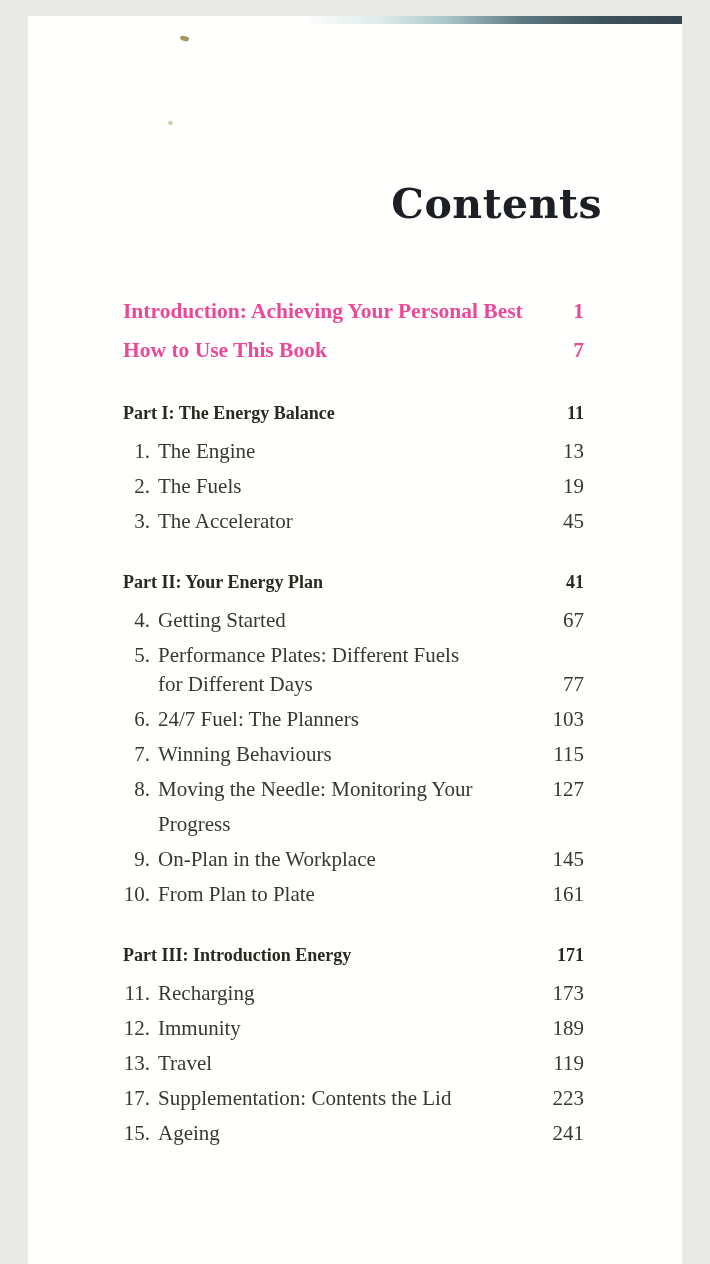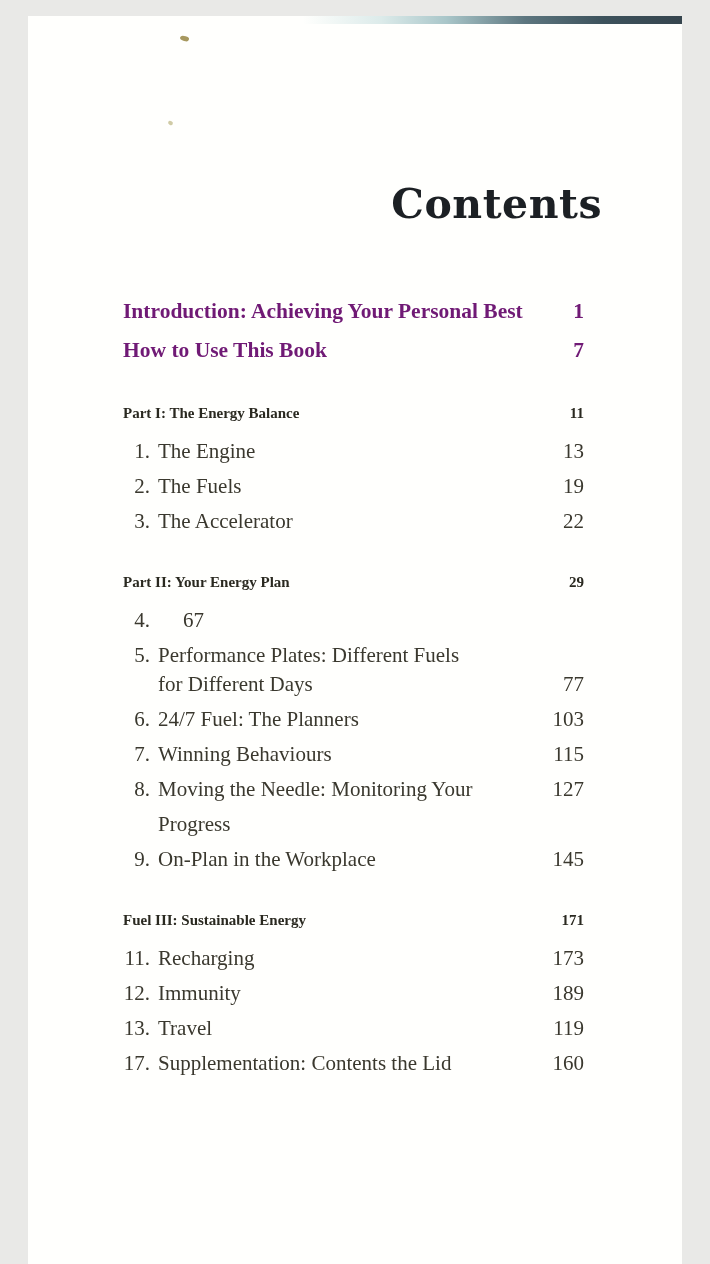--- a/index.html
+++ b/index.html
@@ -69,7 +69,7 @@
     text-align: right;
     white-space: nowrap;
   }
-  .fm { font-weight: bold; color: #701a75; line-height: 39px; font-size: 21.5px; }
+  .fm { font-weight: bold; color: #ec4899; line-height: 39px; font-size: 21.5px; }
   .part { font-weight: bold; color: #2a2920; font-size: 15px; margin-top: 26px; margin-bottom: 3px; }
   .ch .num {
     flex: none;

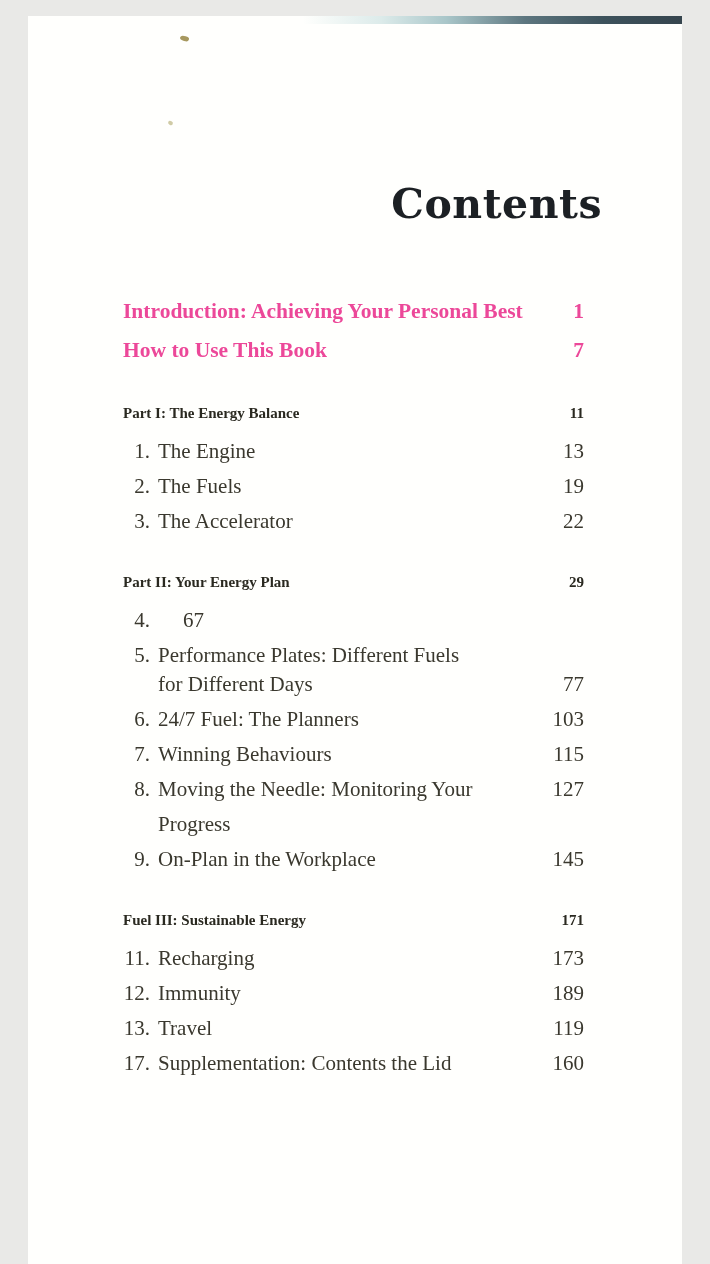--- a/index.html
+++ b/index.html
@@ -70,7 +70,7 @@
     white-space: nowrap;
   }
   .fm { font-weight: bold; color: #ec4899; line-height: 39px; font-size: 21.5px; }
-  .part { font-weight: bold; color: #2a2920; font-size: 15px; margin-top: 26px; margin-bottom: 3px; }
+  .part { font-weight: bold; color: #2a2920; font-size: 18px; margin-top: 26px; margin-bottom: 3px; }
   .ch .num {
     flex: none;
     width: 27px;

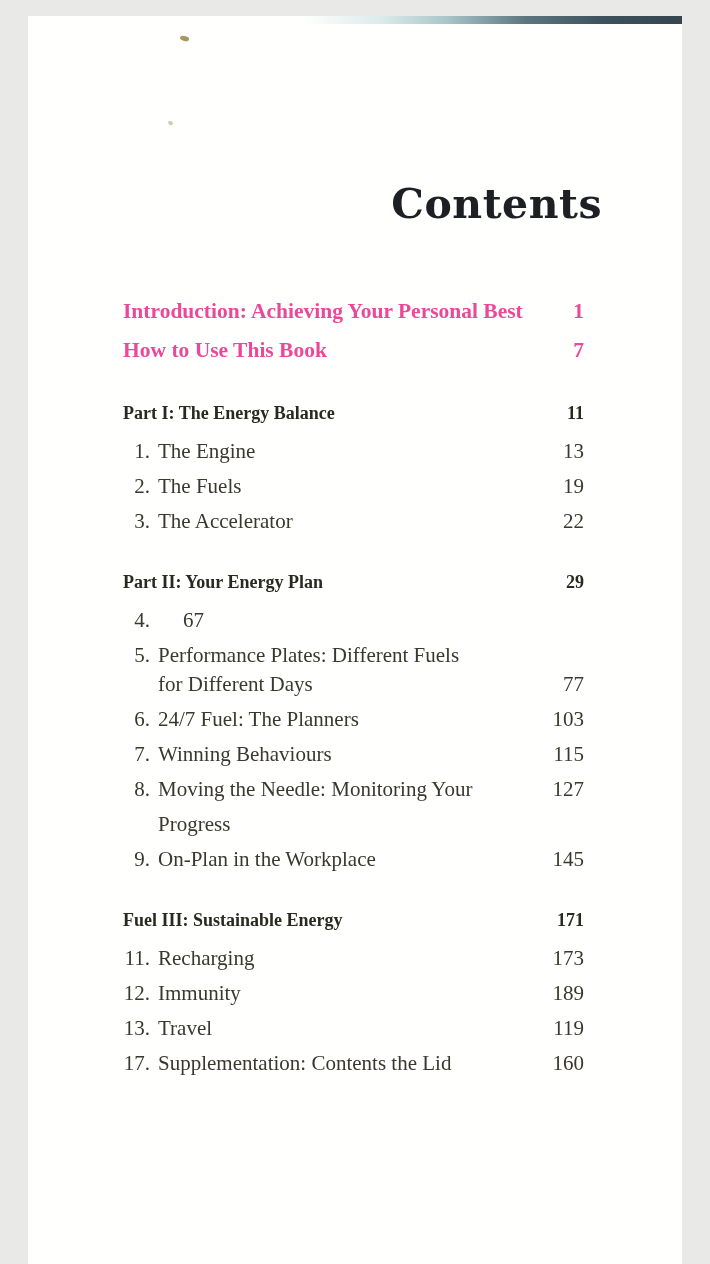--- a/index.html
+++ b/index.html
@@ -118,7 +118,7 @@
     <div class="row ch">
       <span class="num">3.</span>
       <span class="t">The Accelerator</span>
-      <span class="pg">22</span>
+      <span class="pg">45</span>
     </div>
 
     <div class="row part">

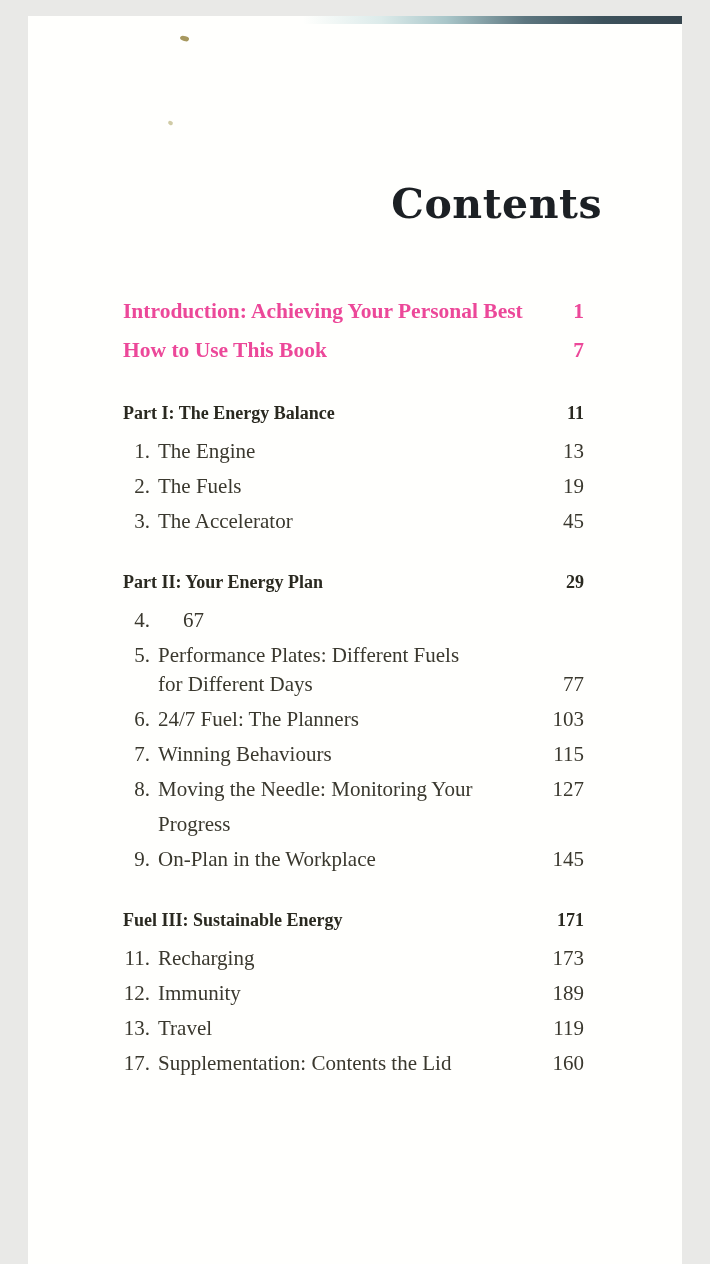--- a/index.html
+++ b/index.html
@@ -123,7 +123,7 @@
 
     <div class="row part">
       <span class="t">Part II: Your Energy Plan</span>
-      <span class="pg">29</span>
+      <span class="pg">41</span>
     </div>
     <div class="row ch">
       <span class="num">4.</span>

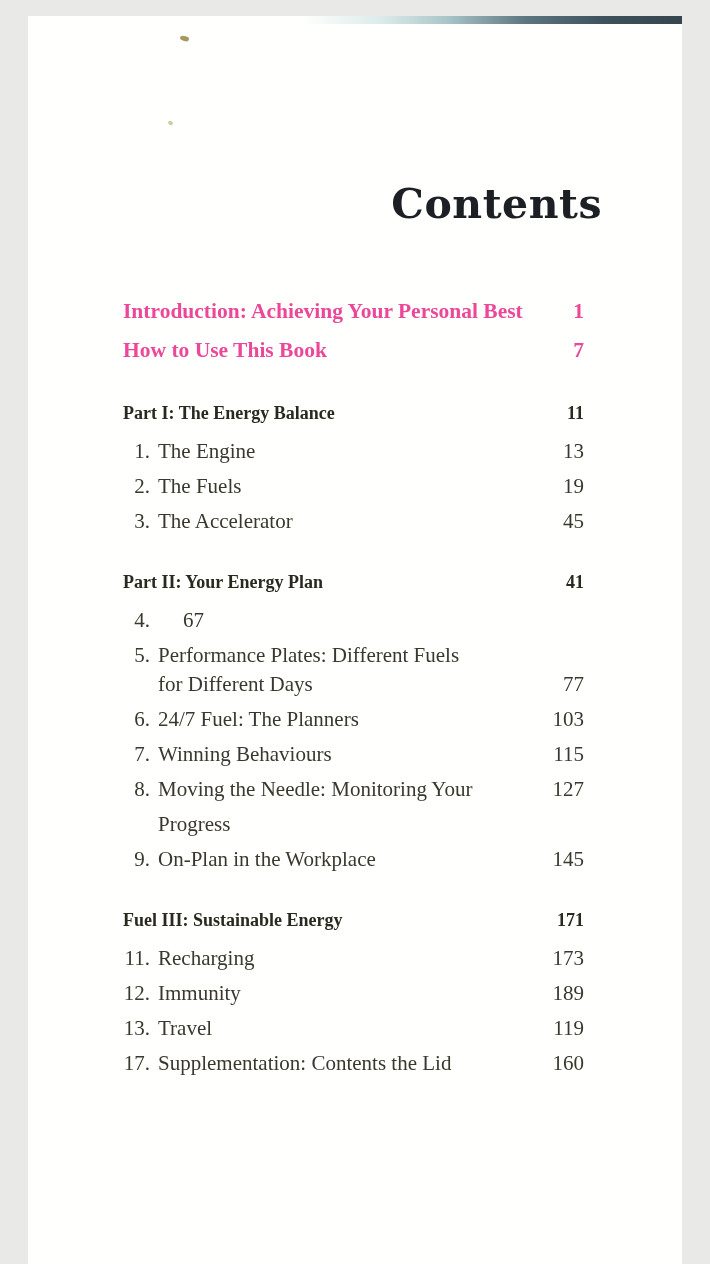--- a/index.html
+++ b/index.html
@@ -127,6 +127,7 @@
     </div>
     <div class="row ch">
       <span class="num">4.</span>
+      <span class="t">Getting Started</span>
       <span class="pg">67</span>
     </div>
     <div class="row ch">

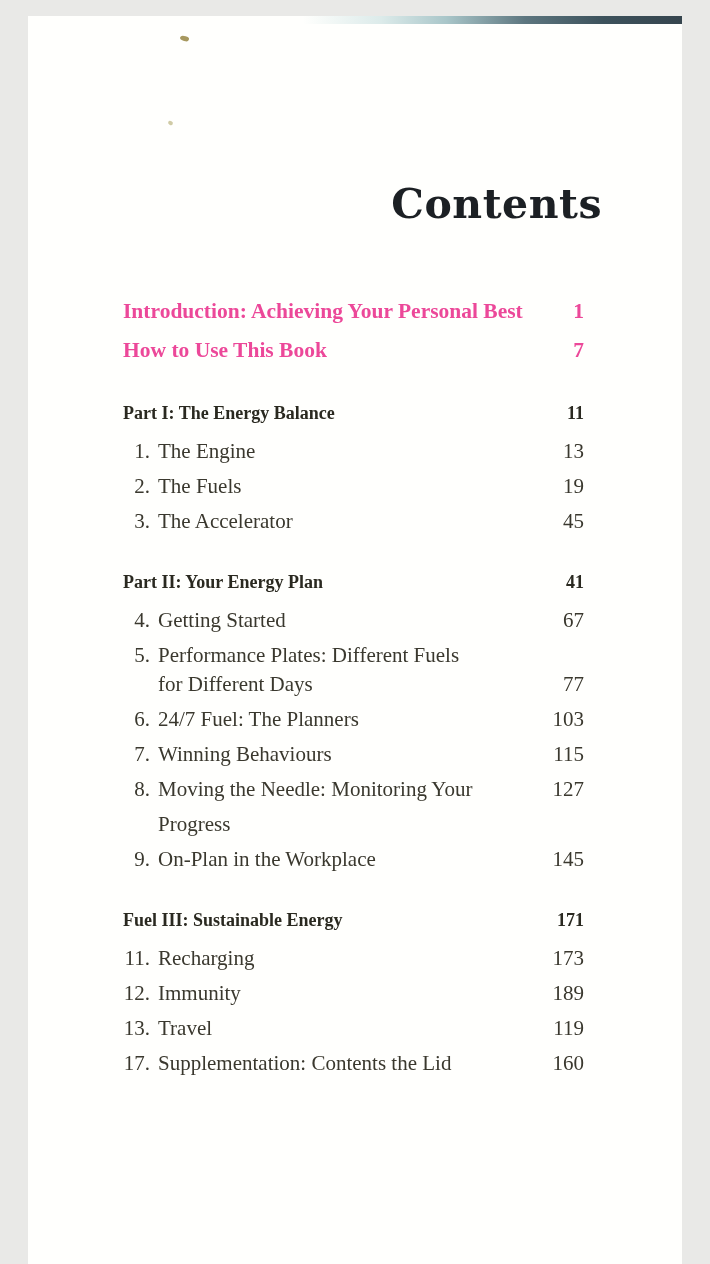--- a/index.html
+++ b/index.html
@@ -158,6 +158,11 @@
       <span class="t">On-Plan in the Workplace</span>
       <span class="pg">145</span>
     </div>
+    <div class="row ch">
+      <span class="num">10.</span>
+      <span class="t">From Plan to Plate</span>
+      <span class="pg">161</span>
+    </div>
 
     <div class="row part">
       <span class="t">Fuel III: Sustainable Energy</span>

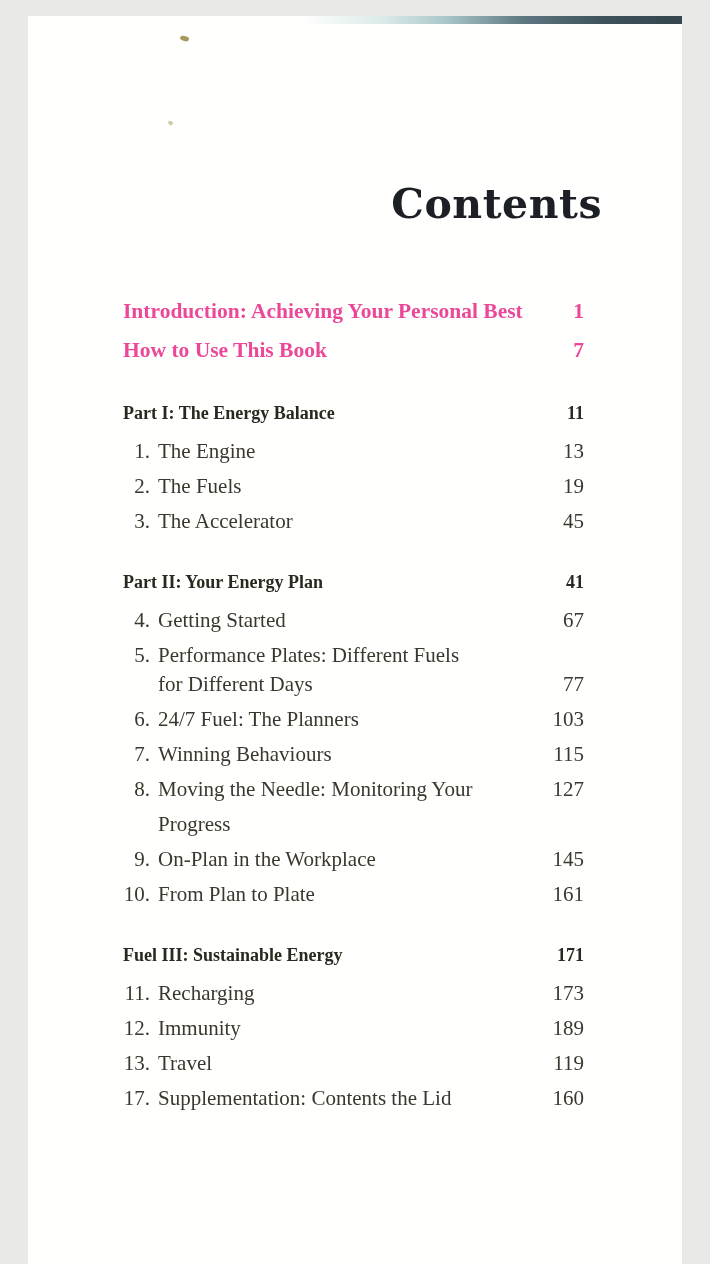--- a/index.html
+++ b/index.html
@@ -165,7 +165,7 @@
     </div>
 
     <div class="row part">
-      <span class="t">Fuel III: Sustainable Energy</span>
+      <span class="t">Part III: Introduction Energy</span>
       <span class="pg">171</span>
     </div>
     <div class="row ch">

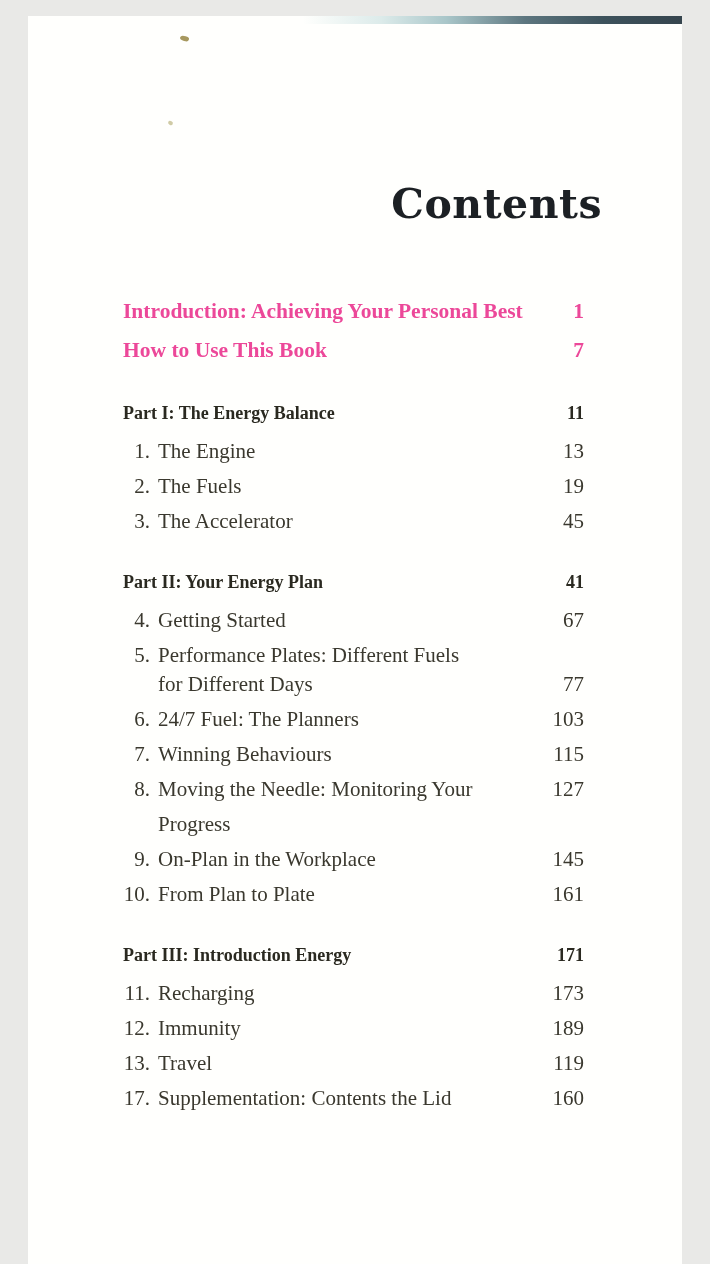--- a/index.html
+++ b/index.html
@@ -186,7 +186,7 @@
     <div class="row ch">
       <span class="num">17.</span>
       <span class="t">Supplementation: Contents the Lid</span>
-      <span class="pg">160</span>
+      <span class="pg">223</span>
     </div>
 
   </div>

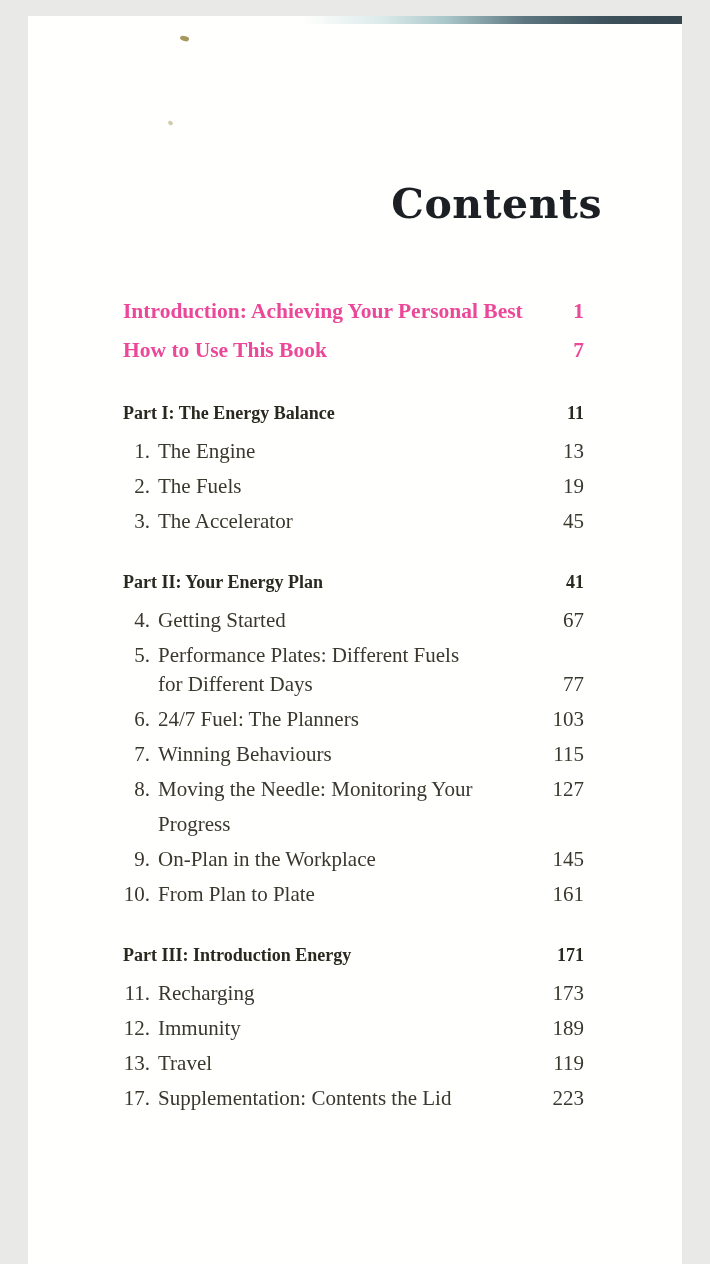--- a/index.html
+++ b/index.html
@@ -188,6 +188,11 @@
       <span class="t">Supplementation: Contents the Lid</span>
       <span class="pg">223</span>
     </div>
+    <div class="row ch">
+      <span class="num">15.</span>
+      <span class="t">Ageing</span>
+      <span class="pg">241</span>
+    </div>
 
   </div>
 </div>

